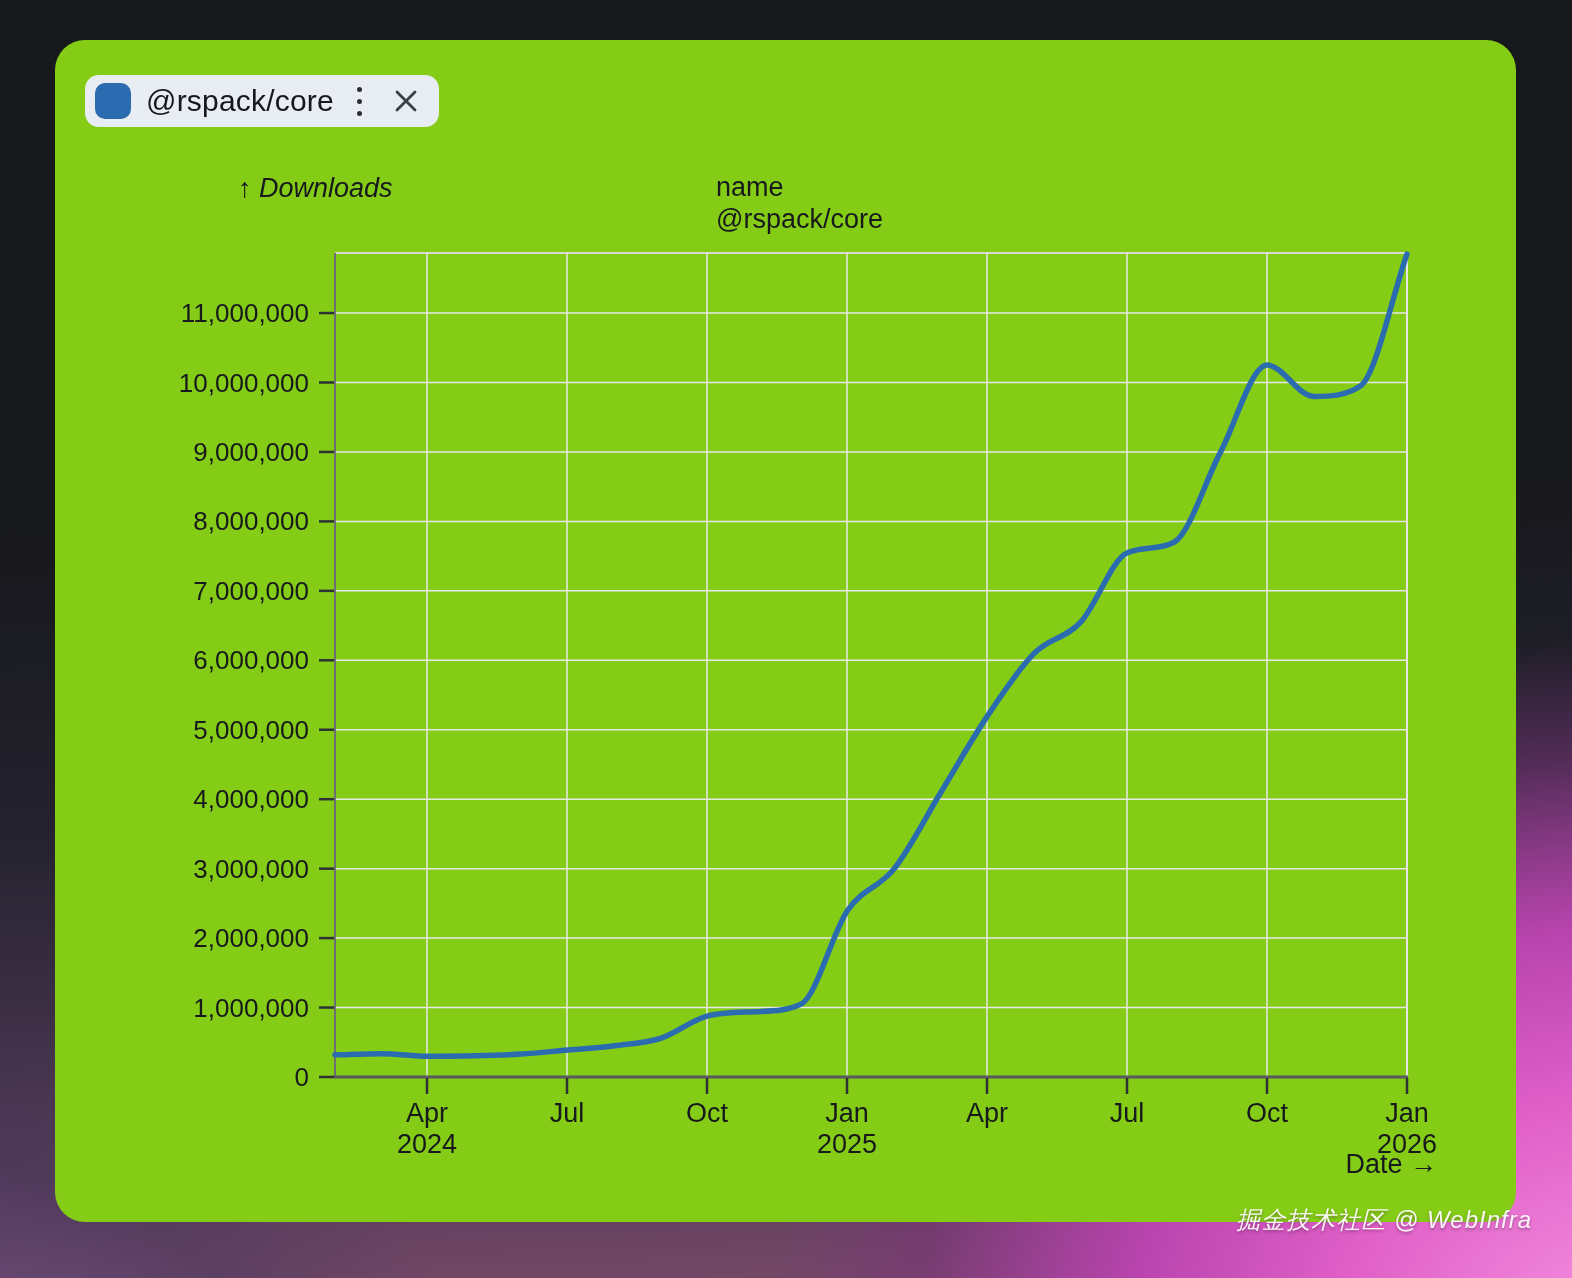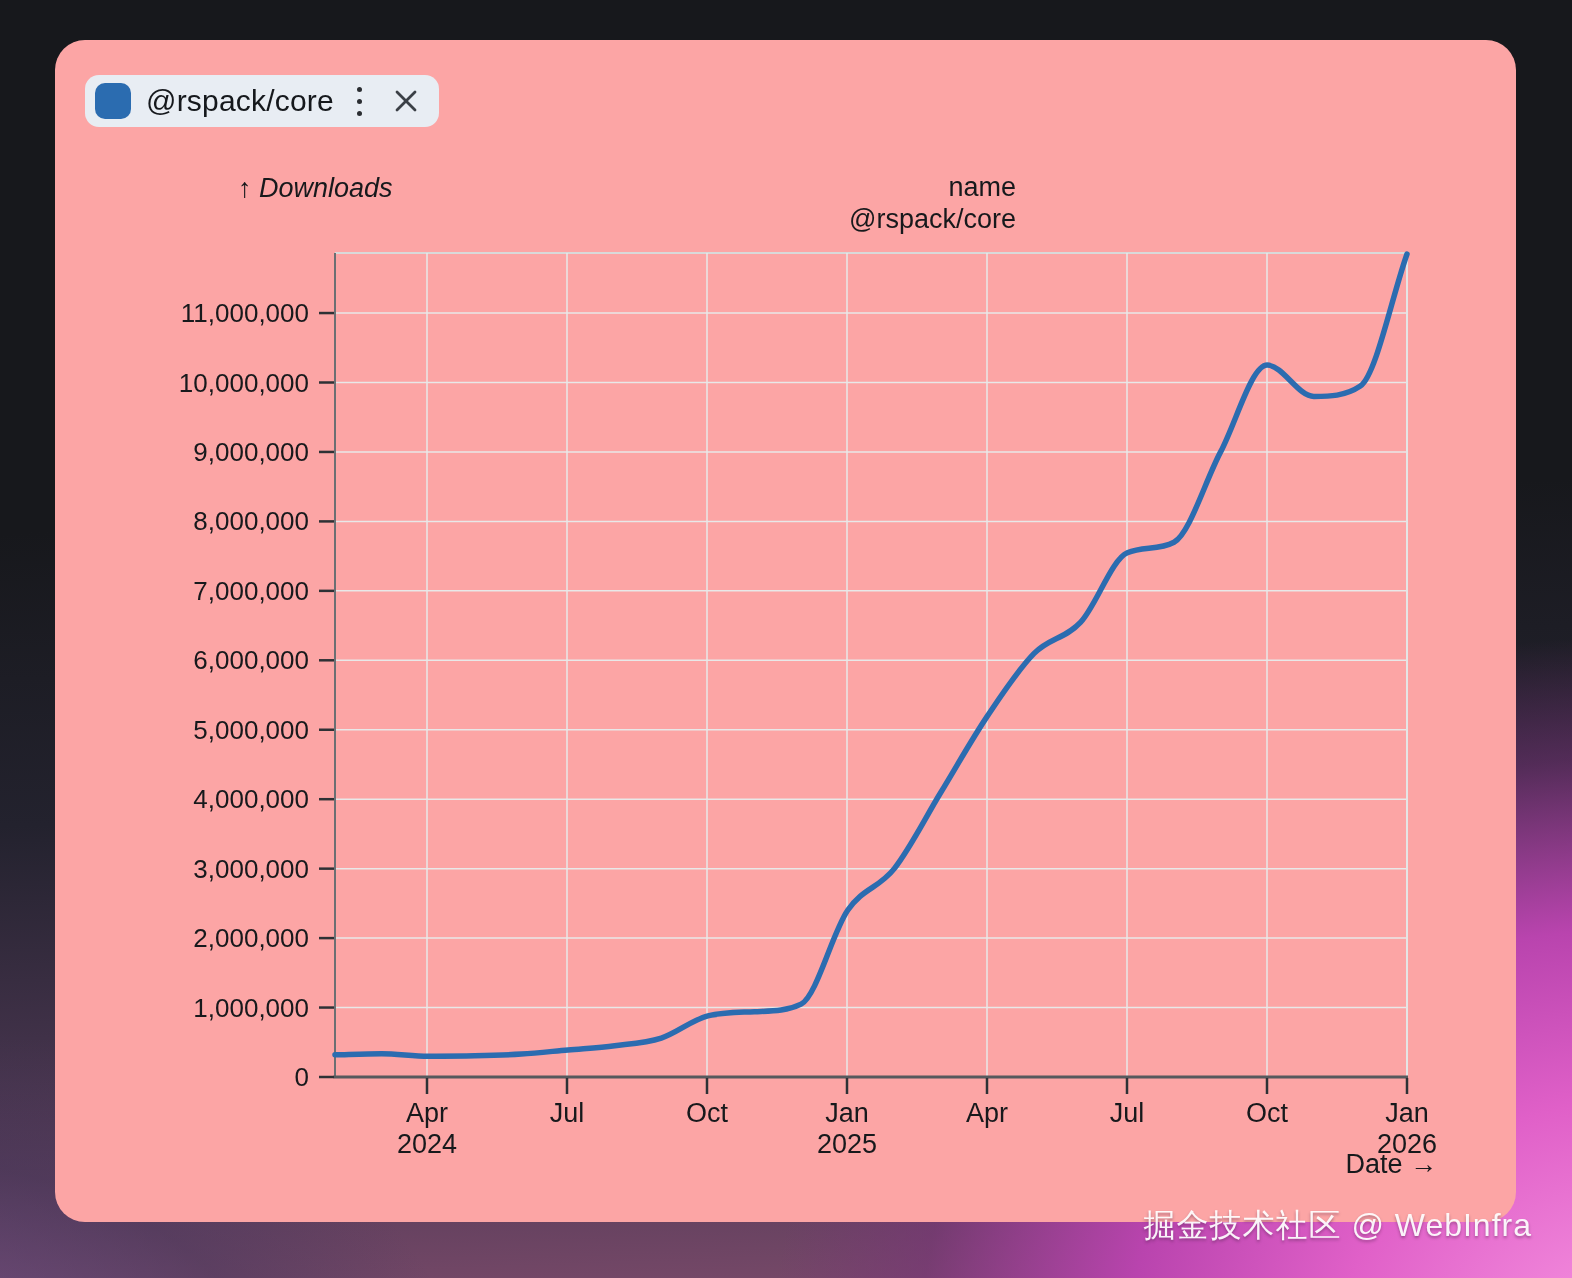--- a/index.html
+++ b/index.html
@@ -15,7 +15,7 @@
   }
   .card {
     position:absolute; left:55px; top:40px; width:1461px; height:1182px;
-    background:#fca5a5; border-radius:30px;
+    background:#84cc16; border-radius:30px;
   }
   .chip {
     position:absolute; left:30px; top:35px; height:52px;

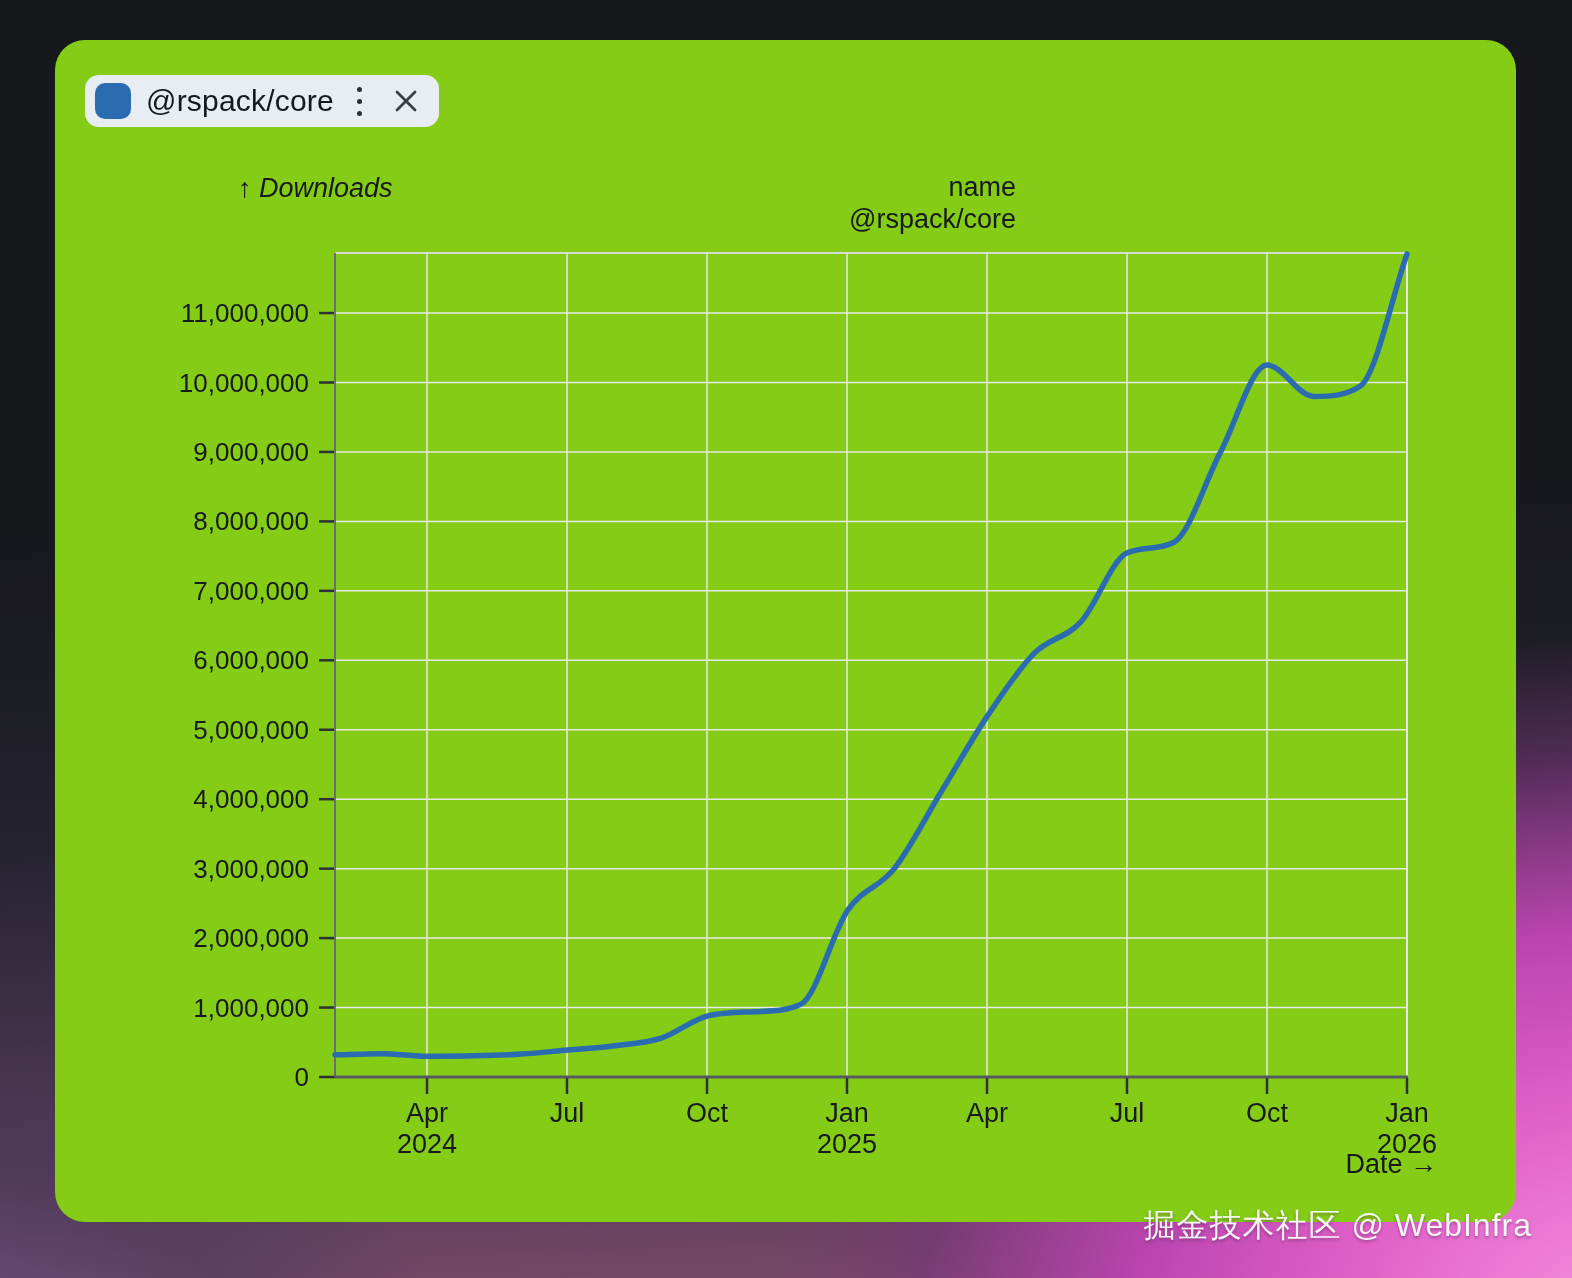--- a/index.html
+++ b/index.html
@@ -30,7 +30,7 @@
   .close-x { margin-left:6px; display:flex; align-items:center; }
   .axis-title { position:absolute; font-size:27px; color:#17191c; }
   .ylabel-title { left:183px; top:133px;font-style:italic; }
-  .chart-title { left:661px; top:131px; width:300px; text-align:right; line-height:32px; }
+  .chart-title { left:661px; top:131px; width:300px; text-align:left; line-height:32px; }
   .chart-svg { position:absolute; left:0; top:0; }
   .watermark {
     position:absolute; right:40px; top:1204px; z-index:5;

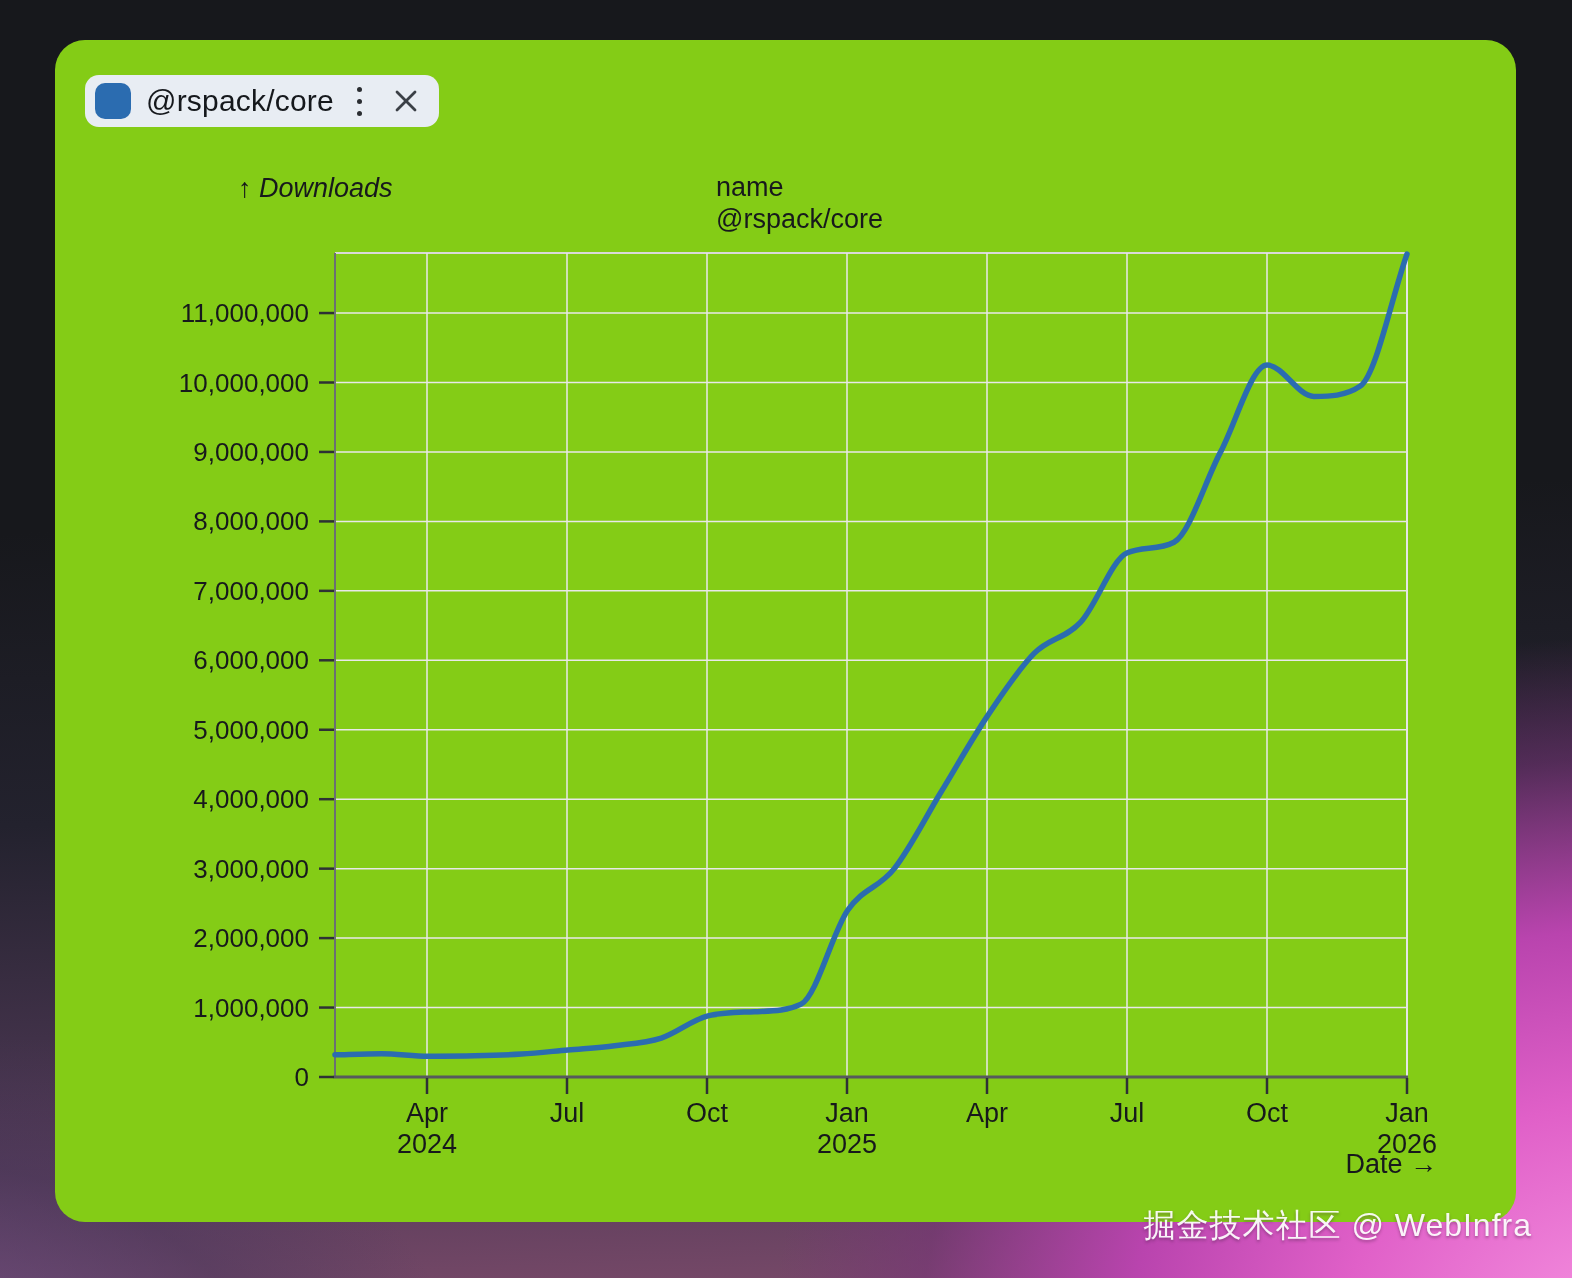--- a/index.html
+++ b/index.html
@@ -34,9 +34,10 @@
   .chart-svg { position:absolute; left:0; top:0; }
   .watermark {
     position:absolute; right:40px; top:1204px; z-index:5;
-    font-size:32px; letter-spacing:1px;
+    font-size:24px; letter-spacing:1px;
     color:rgba(255,255,255,0.93);
     text-shadow:0 2px 3px rgba(80,35,75,0.45);
+    font-style:italic;
   }
 </style>
 </head>

